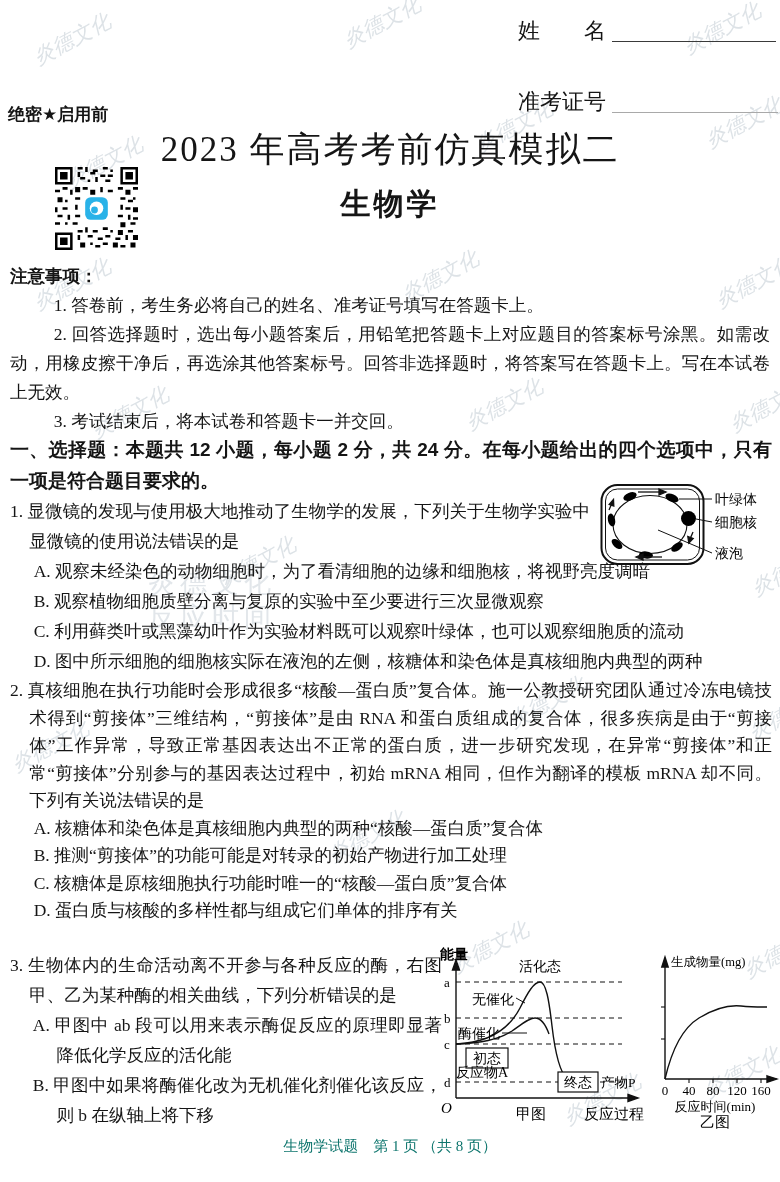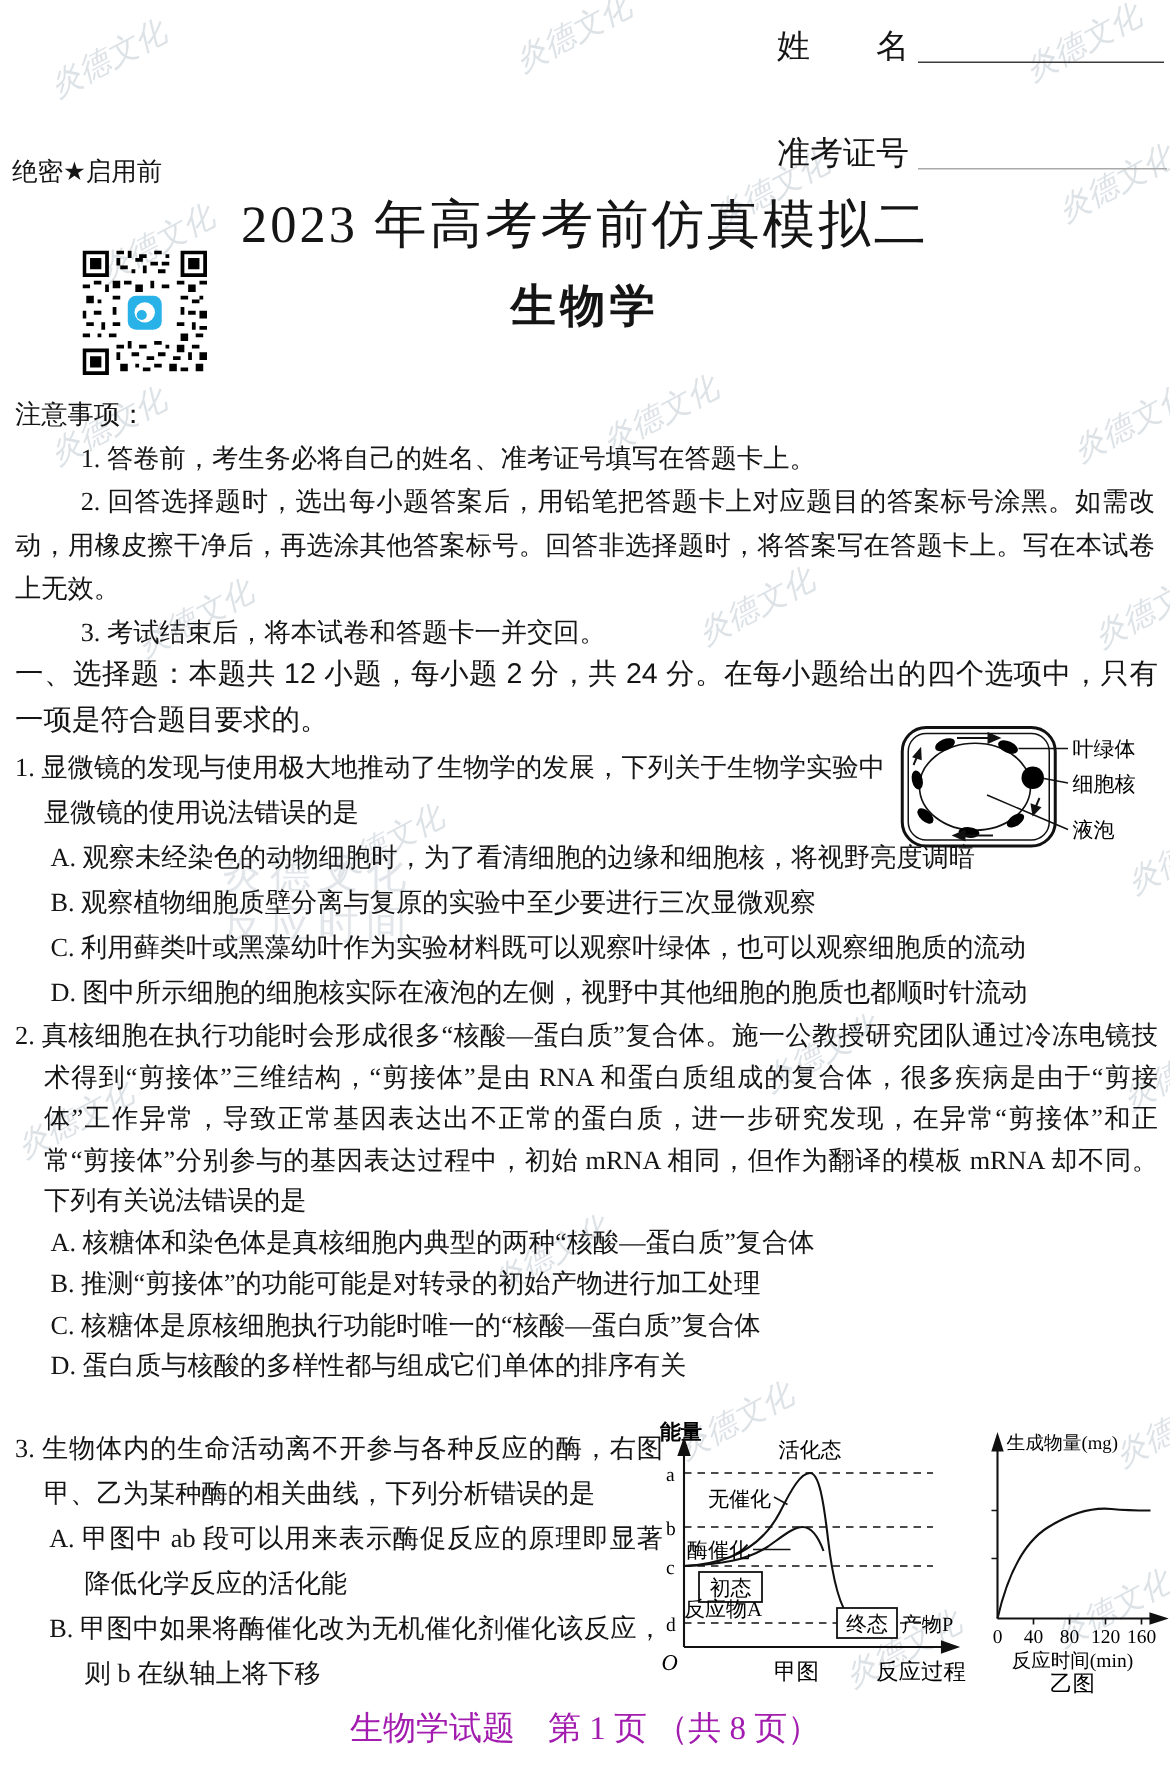--- a/index.html
+++ b/index.html
@@ -9,7 +9,7 @@
     background:#fff; overflow:hidden;
     font-family:"Liberation Serif","DejaVu Serif",serif; color:#151515;
   }
-  .hei { font-family:"Liberation Sans","DejaVu Sans",sans-serif; font-weight:400; }
+  .hei { font-family:"Liberation Sans","DejaVu Sans",sans-serif; font-weight:700; }
 
   
   .wm {

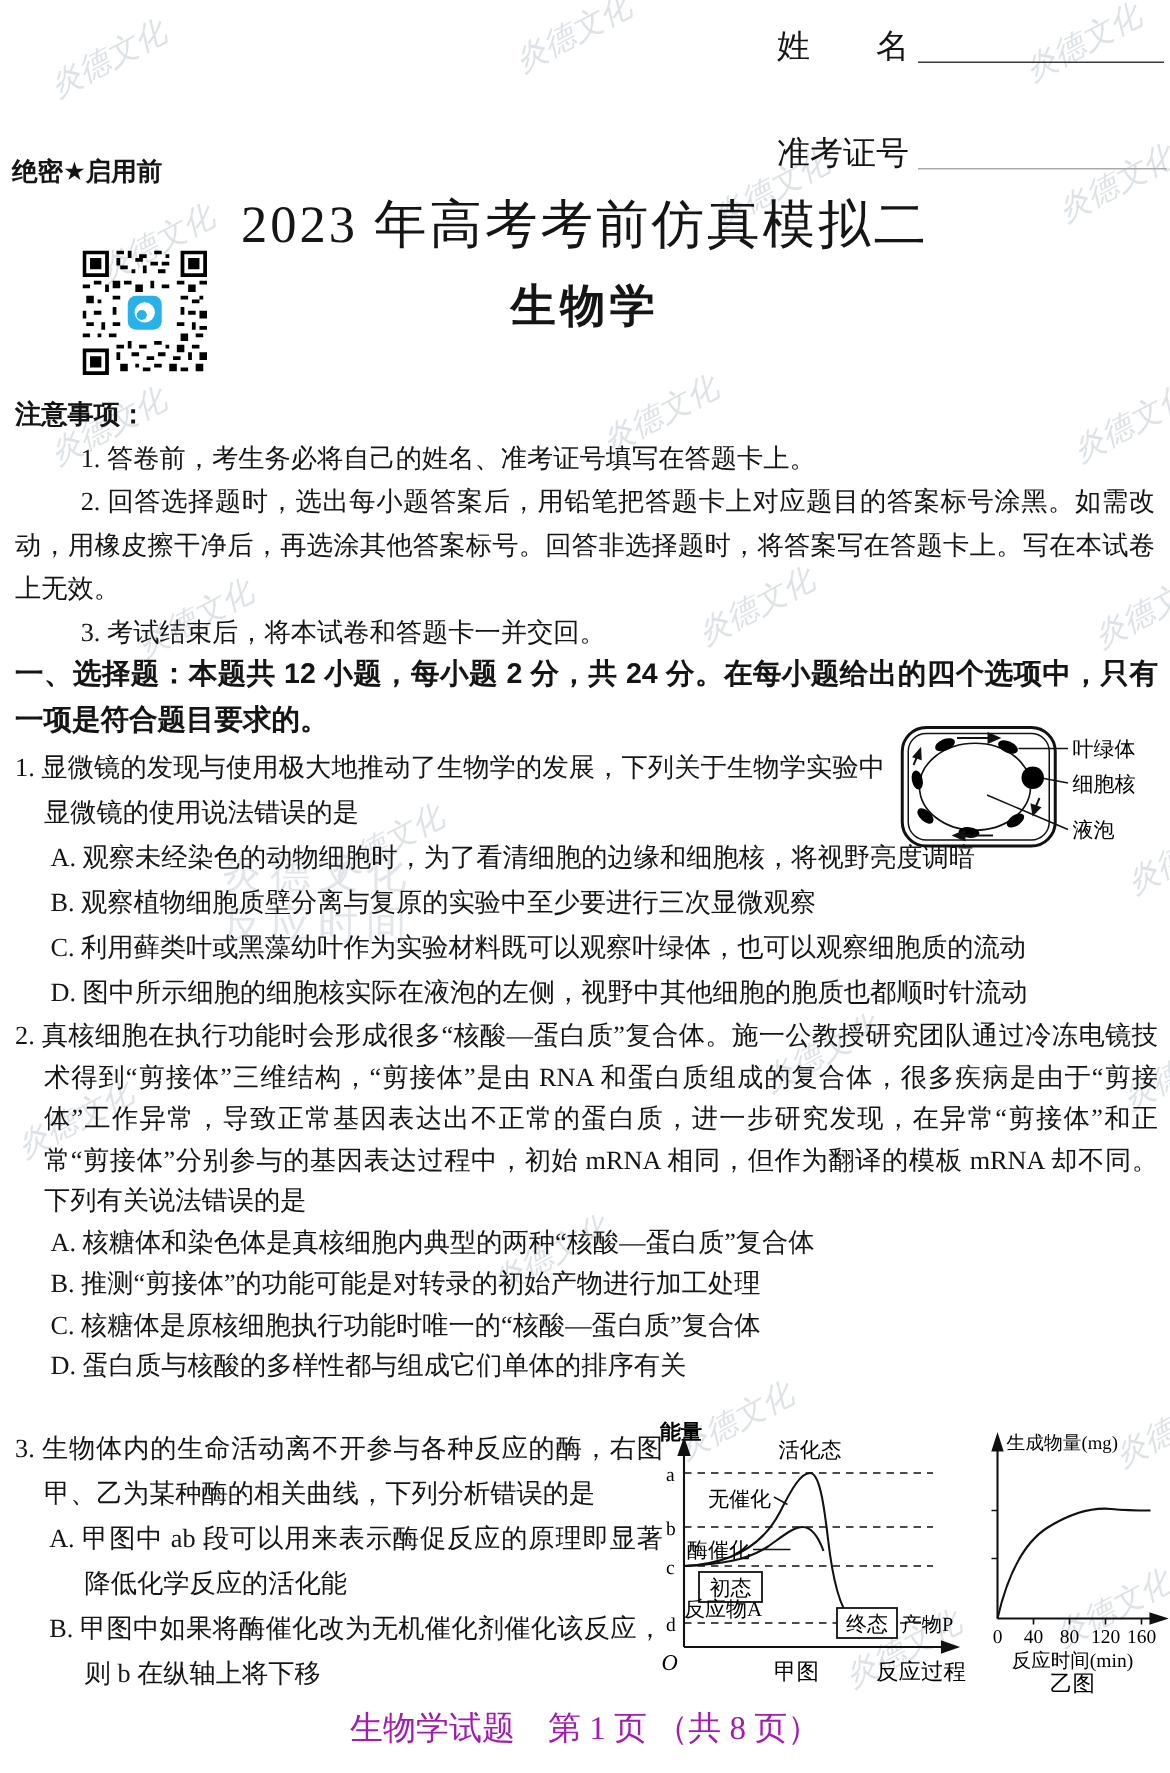--- a/index.html
+++ b/index.html
@@ -132,7 +132,7 @@
     <p class="opt">A. 观察未经染色的动物细胞时，为了看清细胞的边缘和细胞核，将视野亮度调暗</p>
     <p class="opt">B. 观察植物细胞质壁分离与复原的实验中至少要进行三次显微观察</p>
     <p class="opt">C. 利用藓类叶或黑藻幼叶作为实验材料既可以观察叶绿体，也可以观察细胞质的流动</p>
-    <p class="opt">D. 图中所示细胞的细胞核实际在液泡的左侧，视野中其他细胞的胞质也都顺时针流动</p>
+    <p class="opt">D. 图中所示细胞的细胞核实际在液泡的左侧，核糖体和染色体是真核细胞内典型的两种</p>
   </div>
 
   <div class="q1fig">

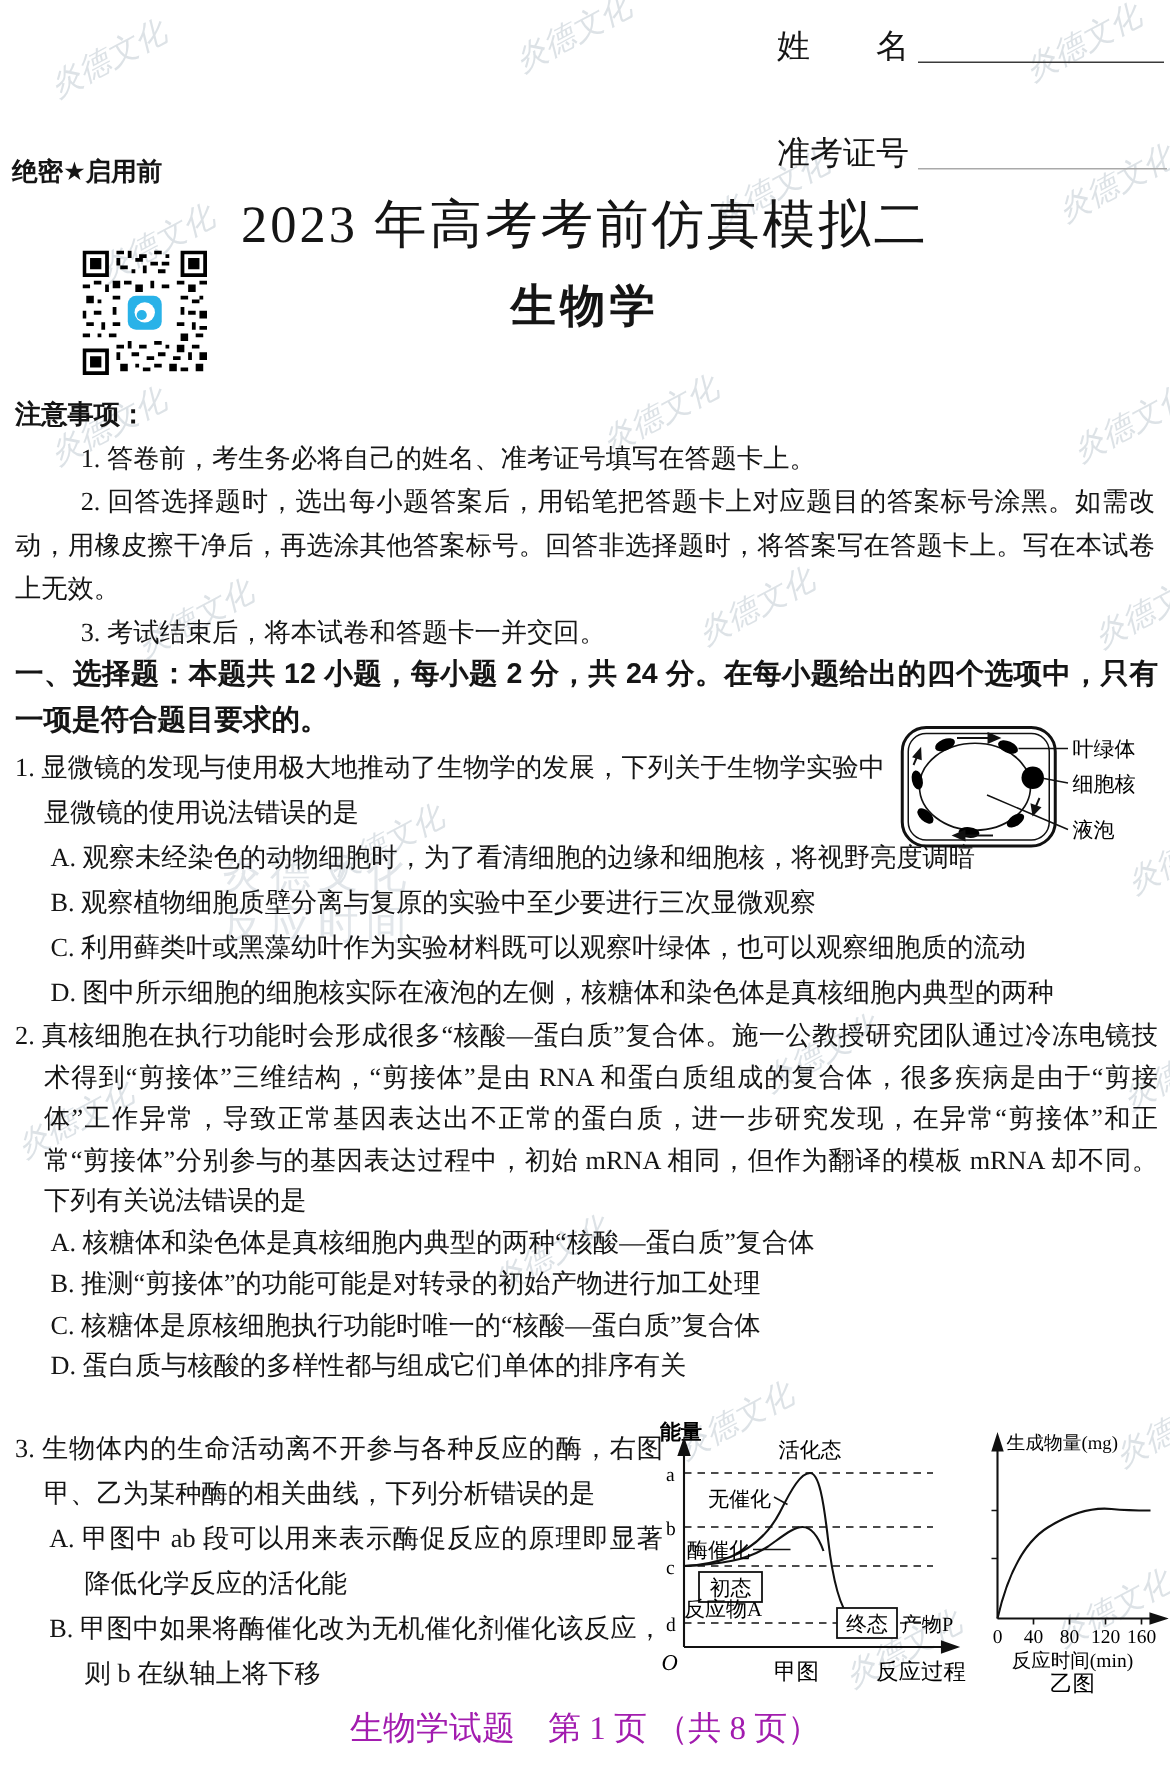--- a/index.html
+++ b/index.html
@@ -58,7 +58,7 @@
   .chartB { position:absolute; top:949px; left:651px; width:128px; height:180px;text-decoration:underline; }
   svg text { font-family:"Liberation Serif","DejaVu Serif",serif; }
 
-  .footer { position:absolute; top:1137px; left:0; width:100%; text-align:center; font-size:22px; color:#a21caf; }
+  .footer { position:absolute; top:1137px; left:0; width:100%; text-align:center; font-size:15px; color:#0f766e; }
 </style>
 </head>
 <body>

